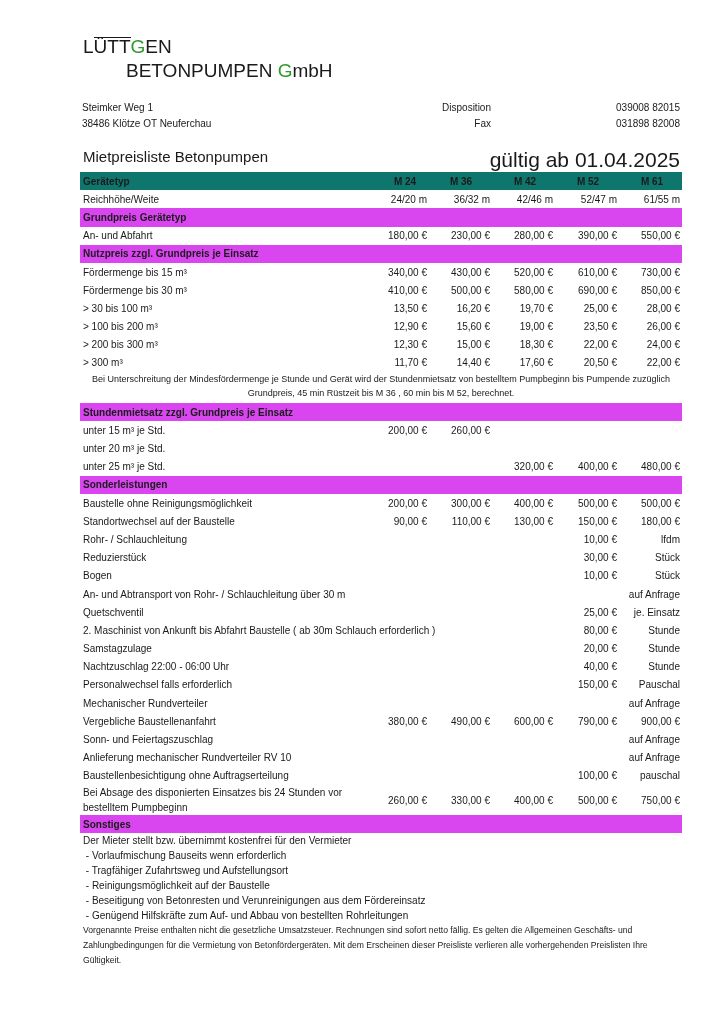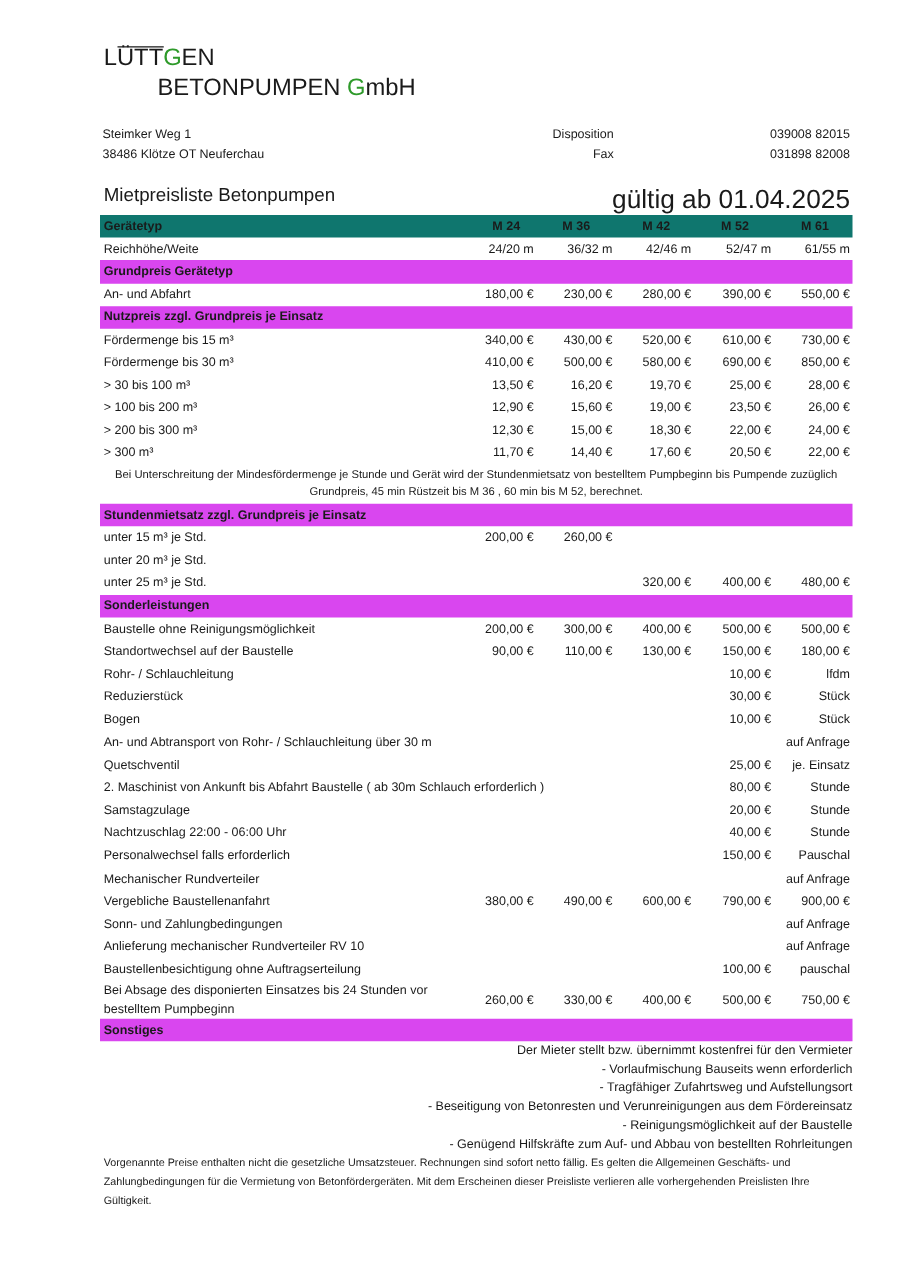--- a/index.html
+++ b/index.html
@@ -286,7 +286,7 @@
         <span class="c c4">900,00 €</span>
       </div>
       <div class="row">
-        <span class="lbl">Sonn- und Zahlungbedingungen</span>
+        <span class="lbl">Sonn- und Feiertagszuschlag</span>
         <span class="c c0"></span>
         <span class="c c1"></span>
         <span class="c c2"></span>

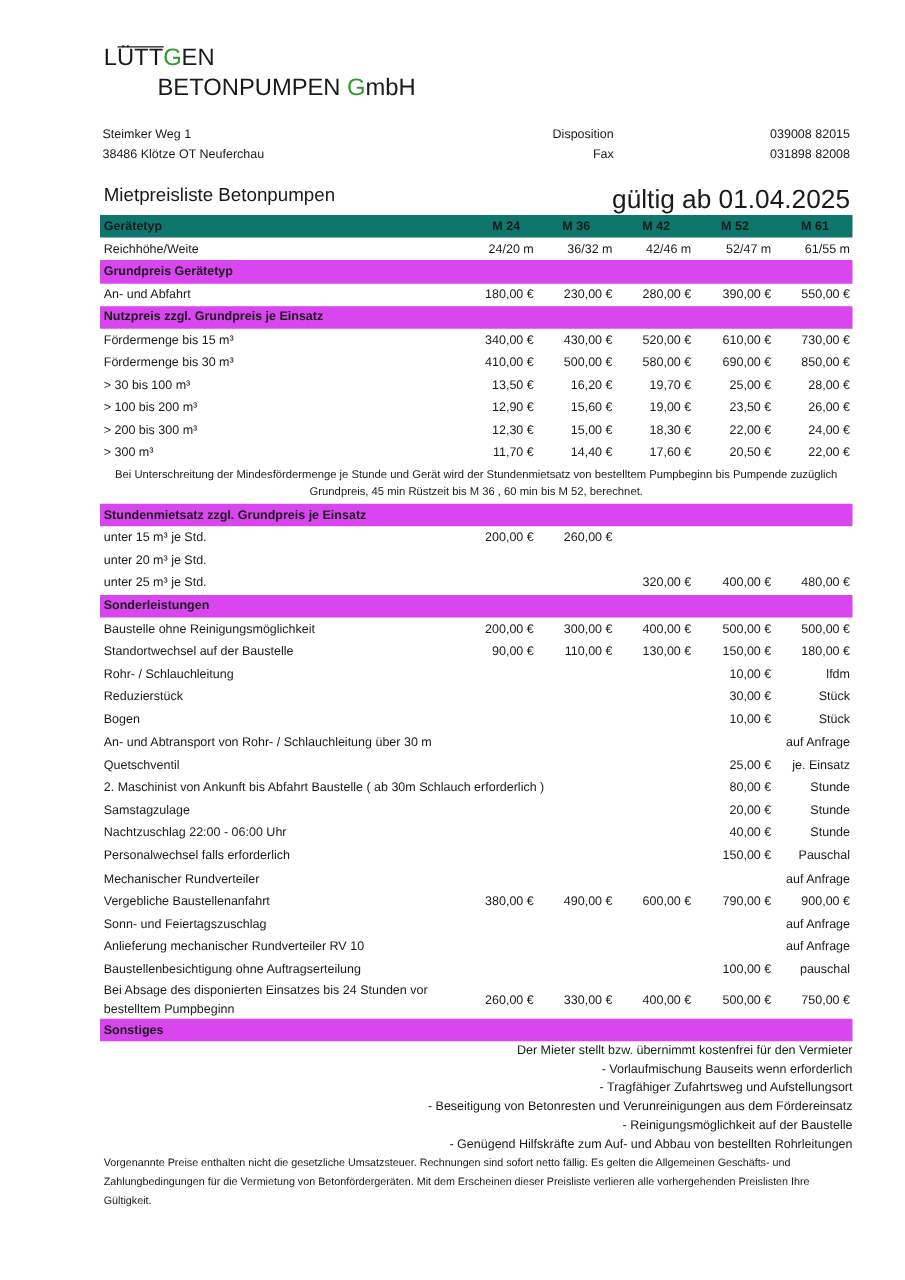--- a/index.html
+++ b/index.html
@@ -32,7 +32,7 @@
   .hdr .c { text-align: center; width: 50px; }
   .hdr .c0 { left: 300px; } .hdr .c1 { left: 356px; } .hdr .c2 { left: 420px; } .hdr .c3 { left: 483px; } .hdr .c4 { left: 547px; }
   .note { text-align: center; font-size: 9px; line-height: 13.5px; padding: 1px 10px 3px; }
-  .plain { font-size: 10px; line-height: 15px; padding-left: 3px; text-align: right; }
+  .plain { font-size: 10px; line-height: 15px; padding-left: 3px; }
   .small { font-size: 8.6px; line-height: 15px; padding-left: 3px; padding-right: 20px; }
 </style>
 </head>

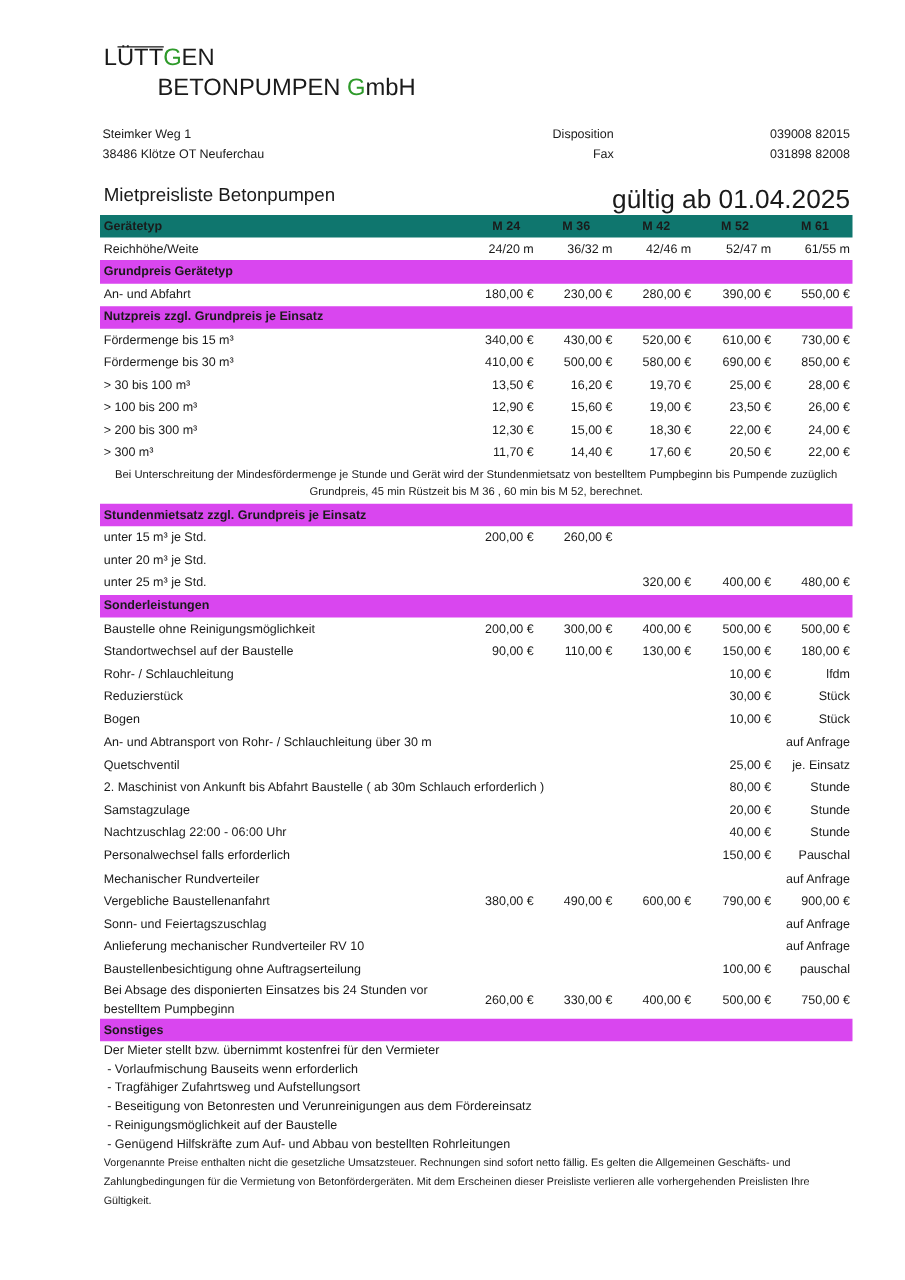--- a/index.html
+++ b/index.html
@@ -326,8 +326,8 @@
   <div id="sonst-items">
       <div class="plain" style="white-space: pre;"> - Vorlaufmischung Bauseits wenn erforderlich</div>
       <div class="plain" style="white-space: pre;"> - Tragfähiger Zufahrtsweg und Aufstellungsort</div>
+      <div class="plain" style="white-space: pre;"> - Reinigungsmöglichkeit auf der Baustelle</div>
       <div class="plain" style="white-space: pre;"> - Beseitigung von Betonresten und Verunreinigungen aus dem Fördereinsatz</div>
-      <div class="plain" style="white-space: pre;"> - Reinigungsmöglichkeit auf der Baustelle</div>
       <div class="plain" style="white-space: pre;"> - Genügend Hilfskräfte zum Auf- und Abbau von bestellten Rohrleitungen</div>
     </div>
   <div class="small">Vorgenannte Preise enthalten nicht die gesetzliche Umsatzsteuer. Rechnungen sind sofort netto fällig. Es gelten die Allgemeinen Geschäfts- und Zahlungbedingungen für die Vermietung von Betonfördergeräten. Mit dem Erscheinen dieser Preisliste verlieren alle vorhergehenden Preislisten Ihre Gültigkeit.</div>

